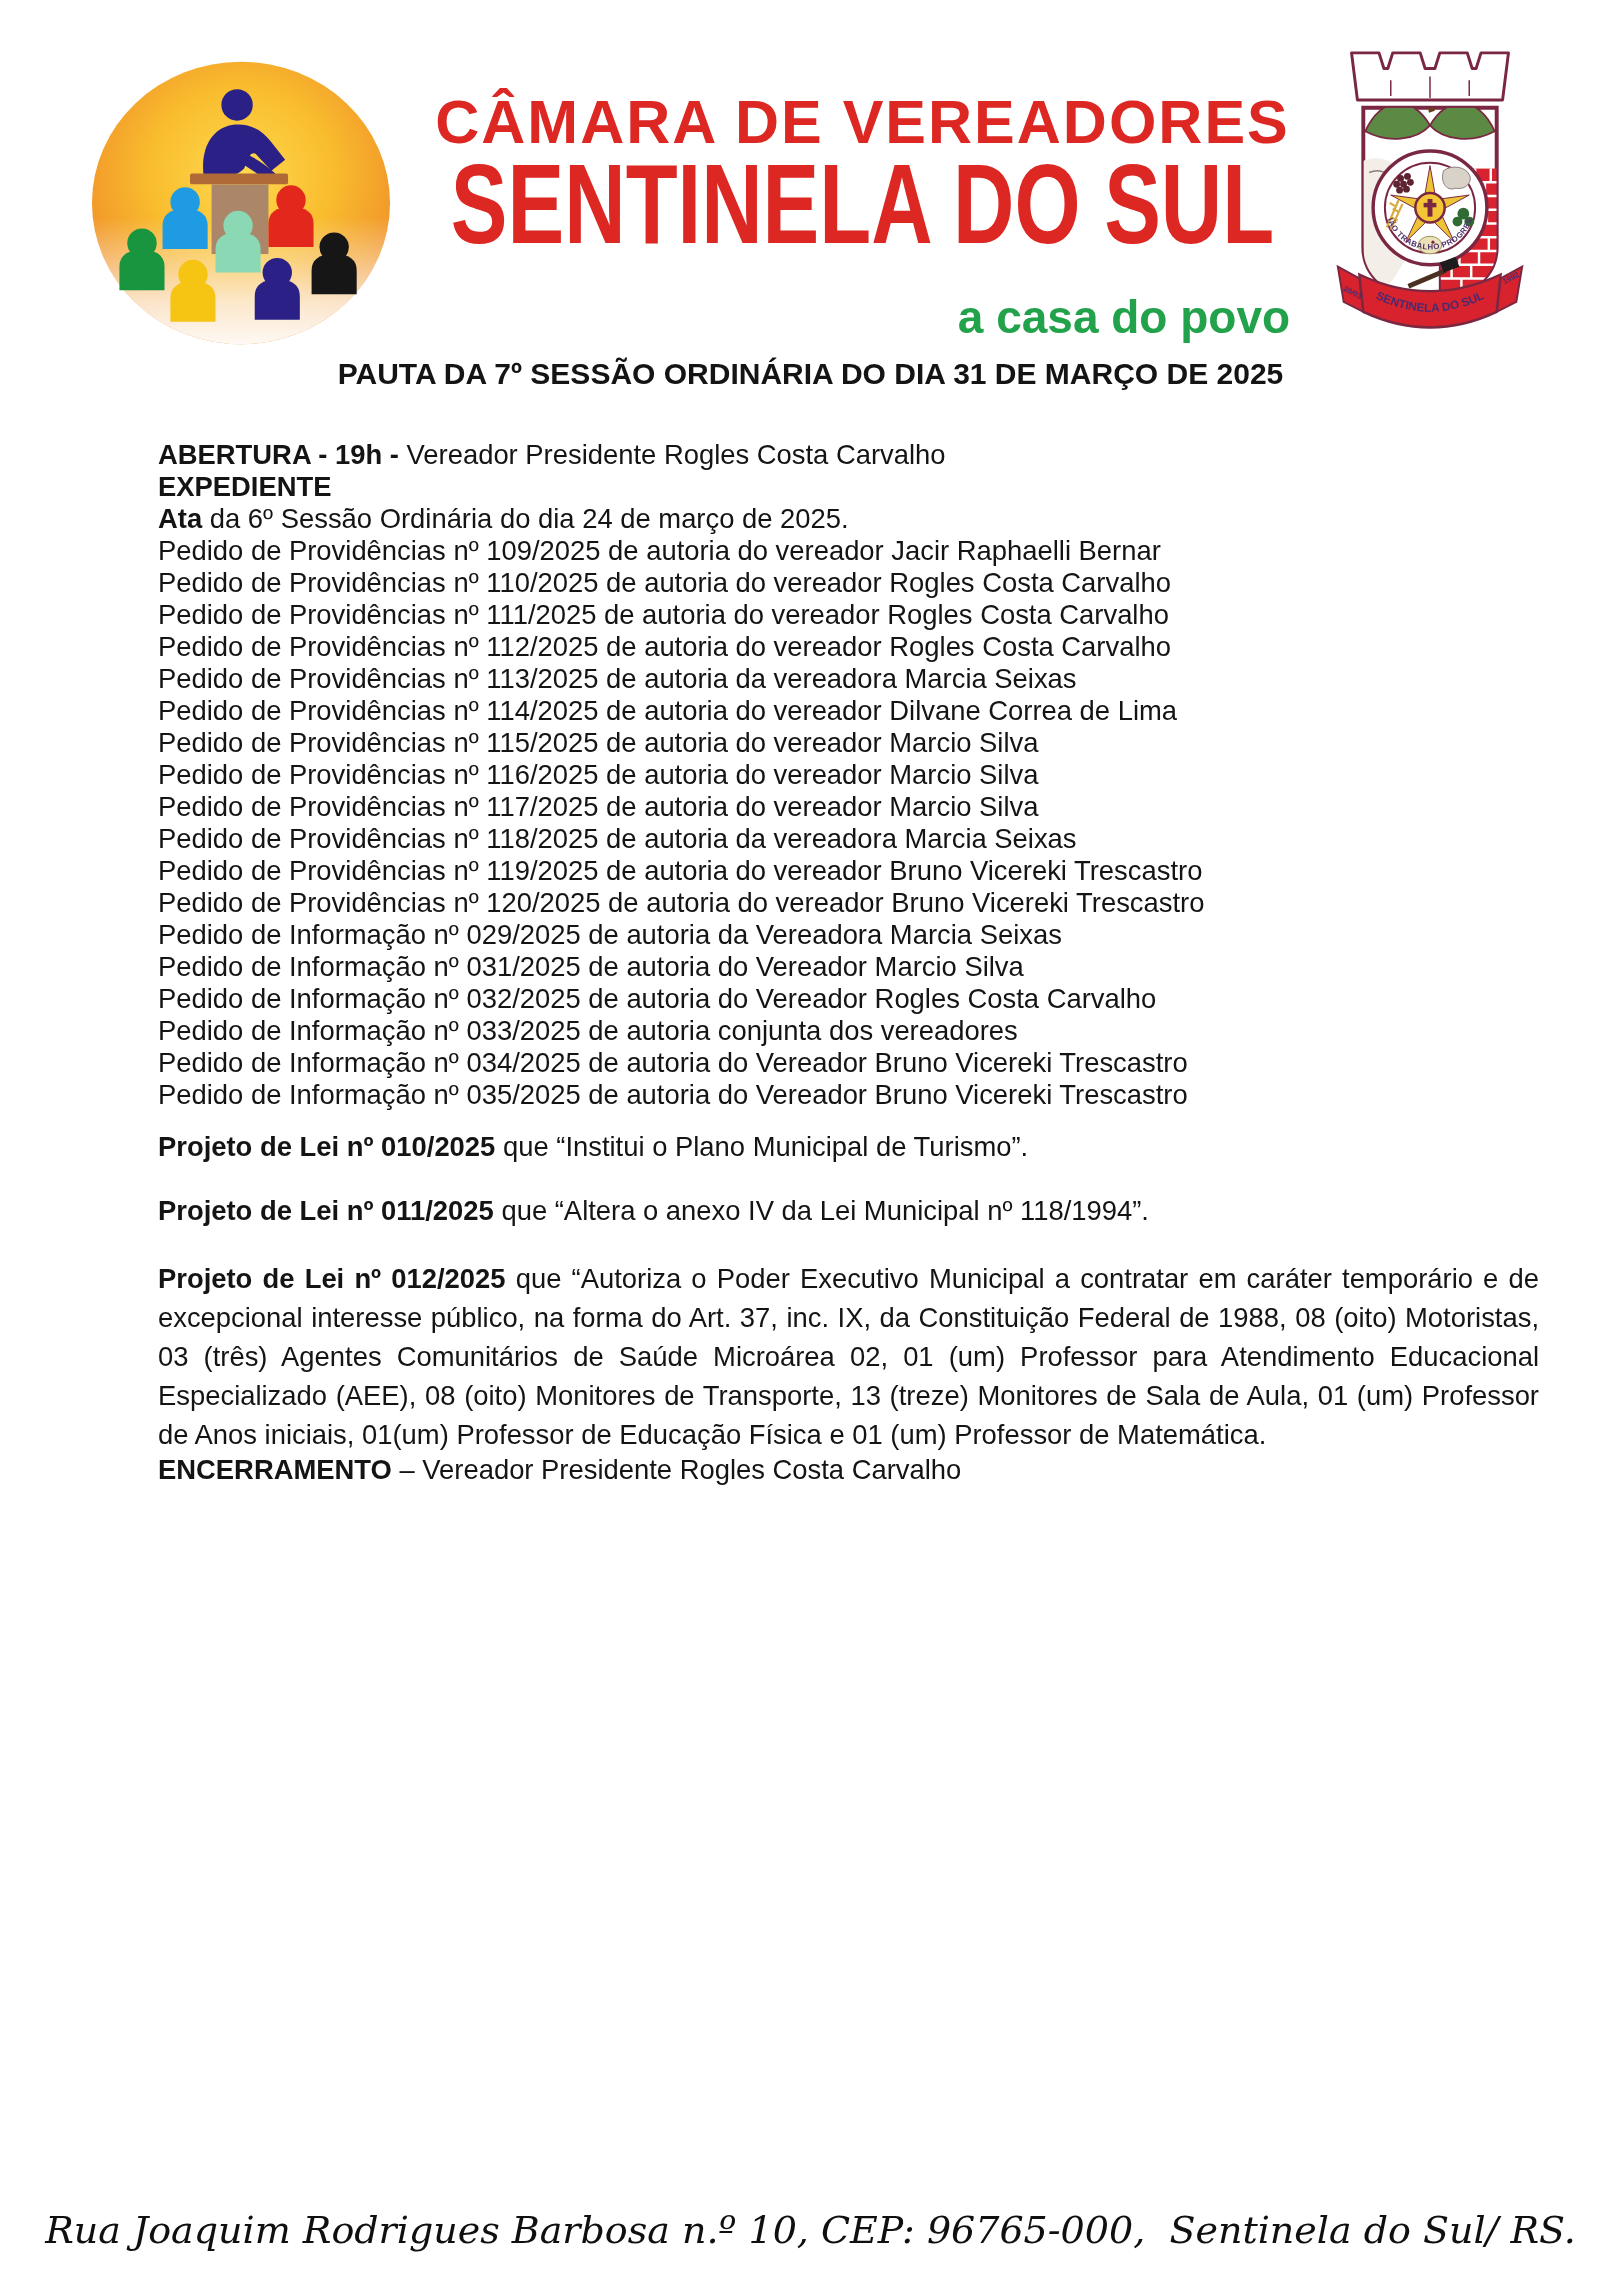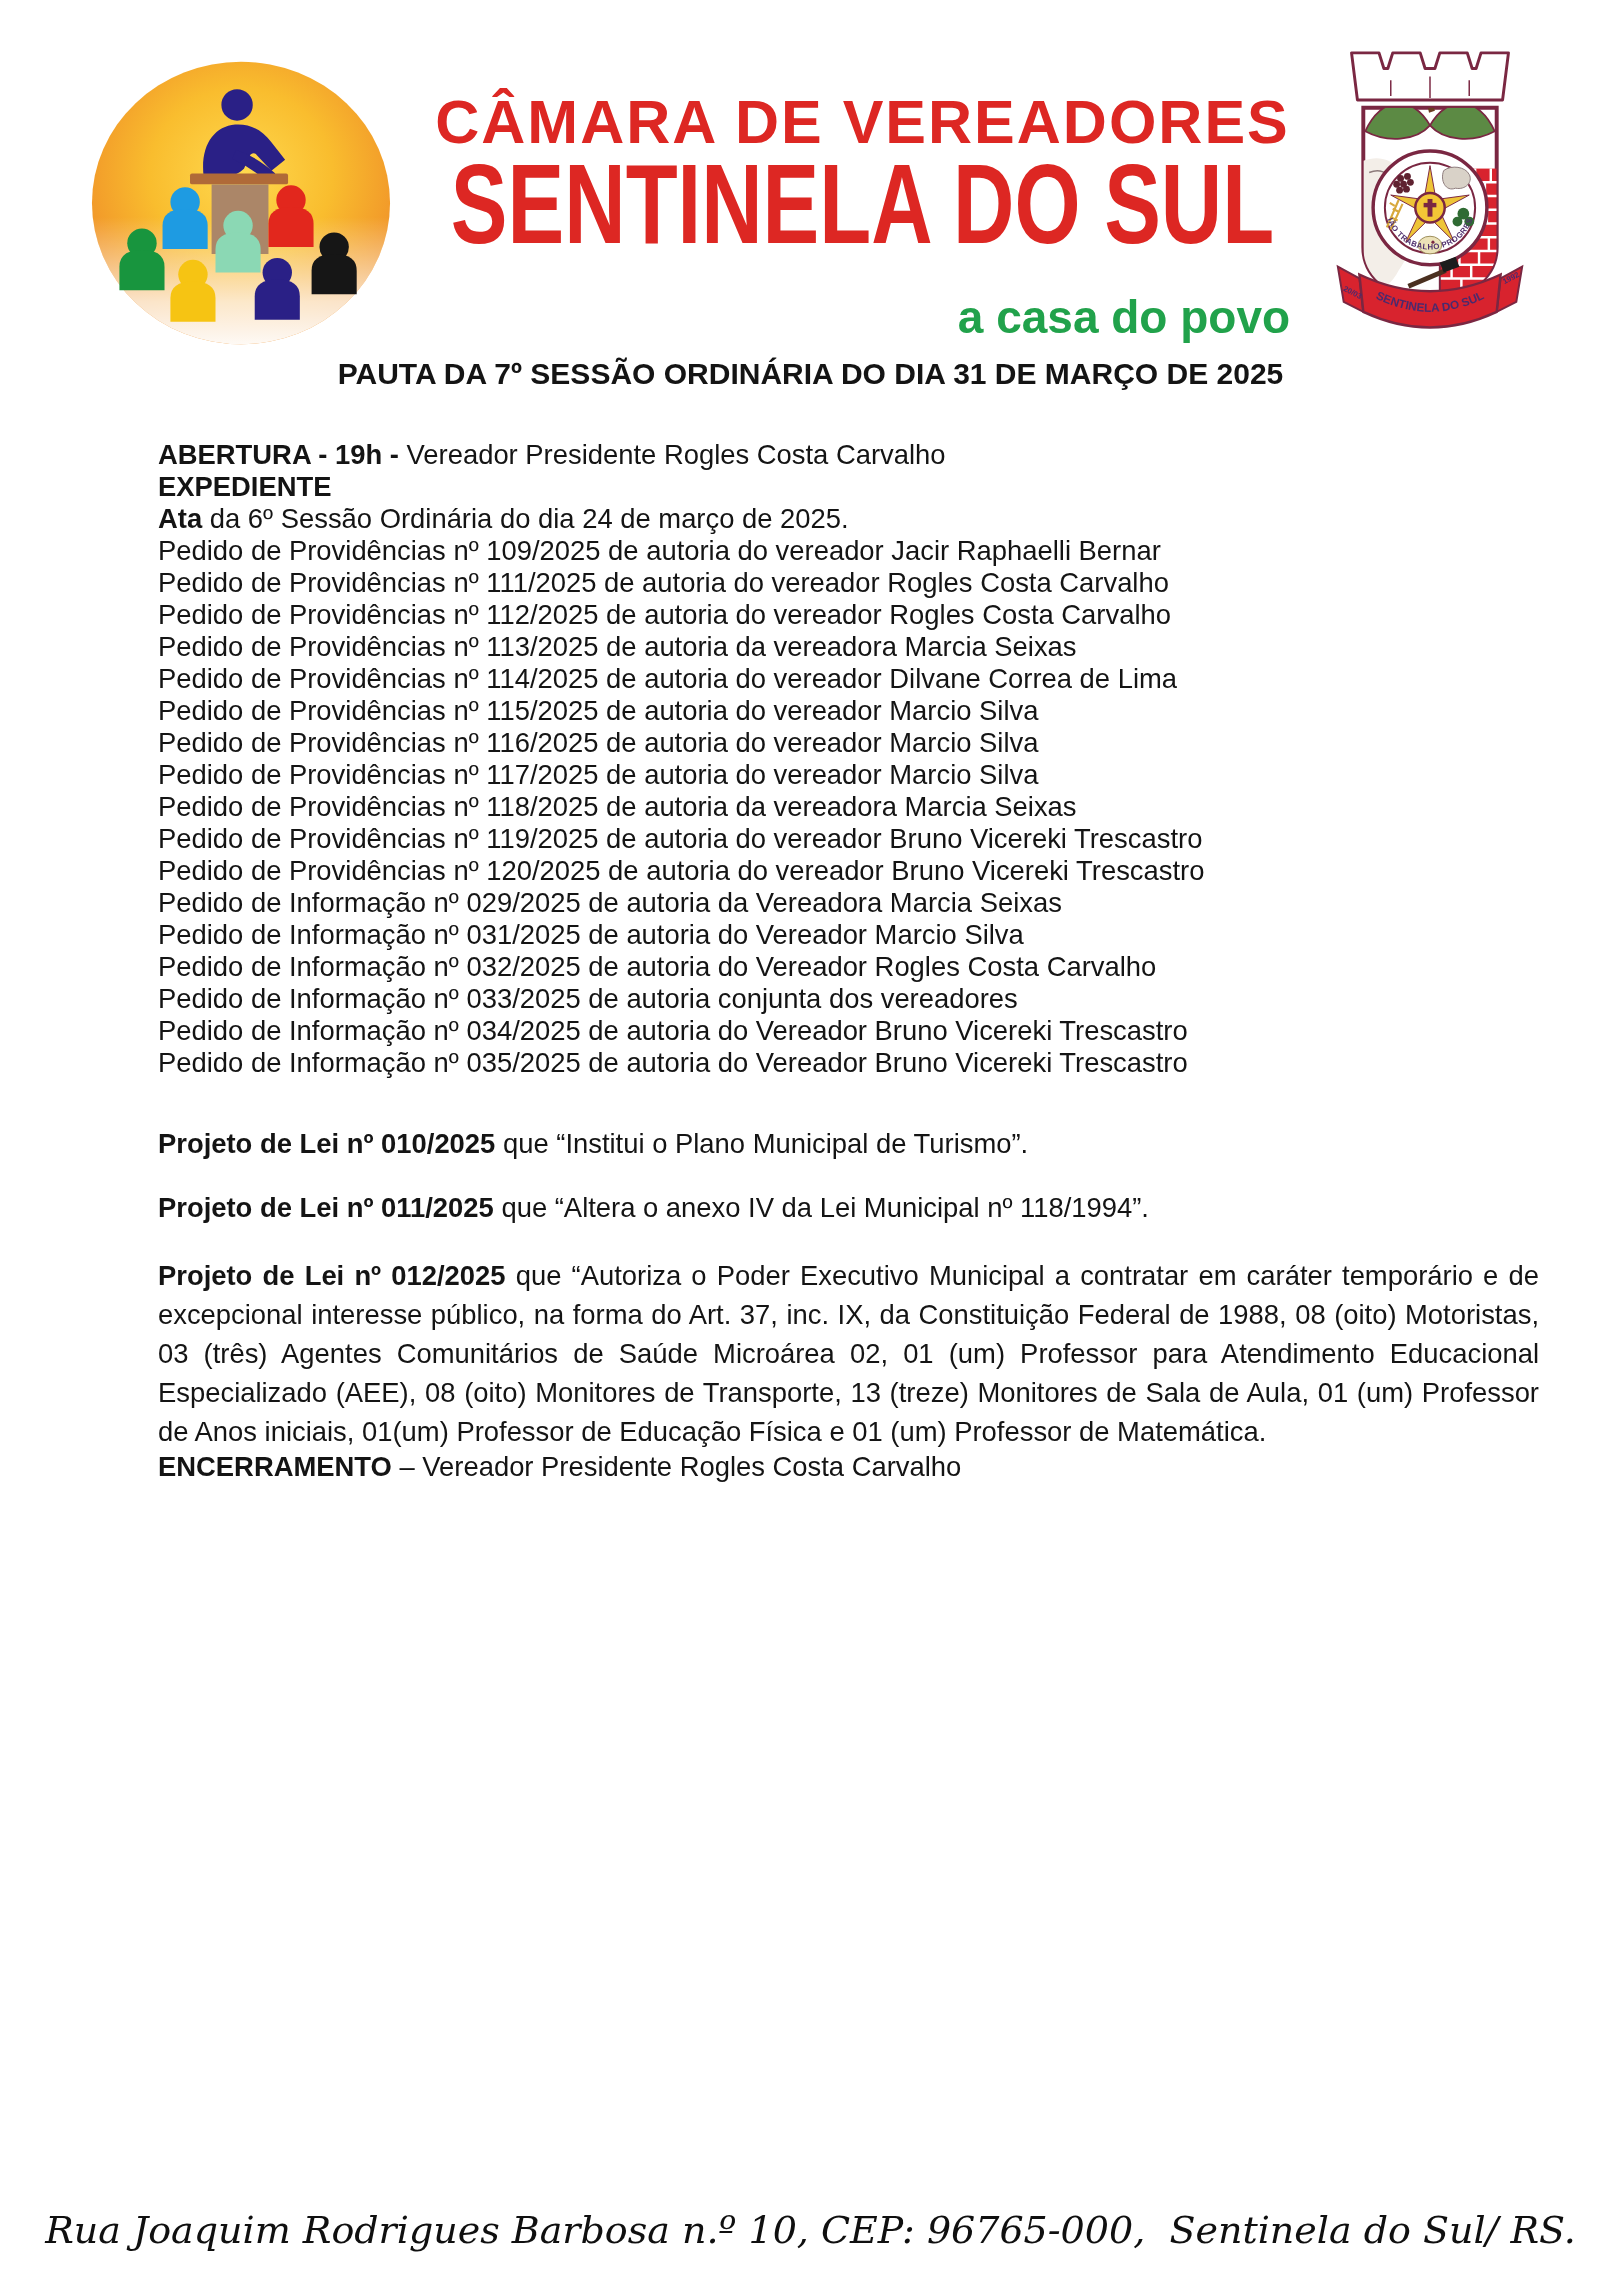--- a/index.html
+++ b/index.html
@@ -202,6 +202,7 @@
 
     <ul class="doclist list-prov">
         <li>Pedido de Providências nº 109/2025 de autoria do vereador Jacir Raphaelli Bernar</li>
+        <li>Pedido de Providências nº 110/2025 de autoria do vereador Rogles Costa Carvalho</li>
         <li>Pedido de Providências nº 111/2025 de autoria do vereador Rogles Costa Carvalho</li>
         <li>Pedido de Providências nº 112/2025 de autoria do vereador Rogles Costa Carvalho</li>
         <li>Pedido de Providências nº 113/2025 de autoria da vereadora Marcia Seixas</li>

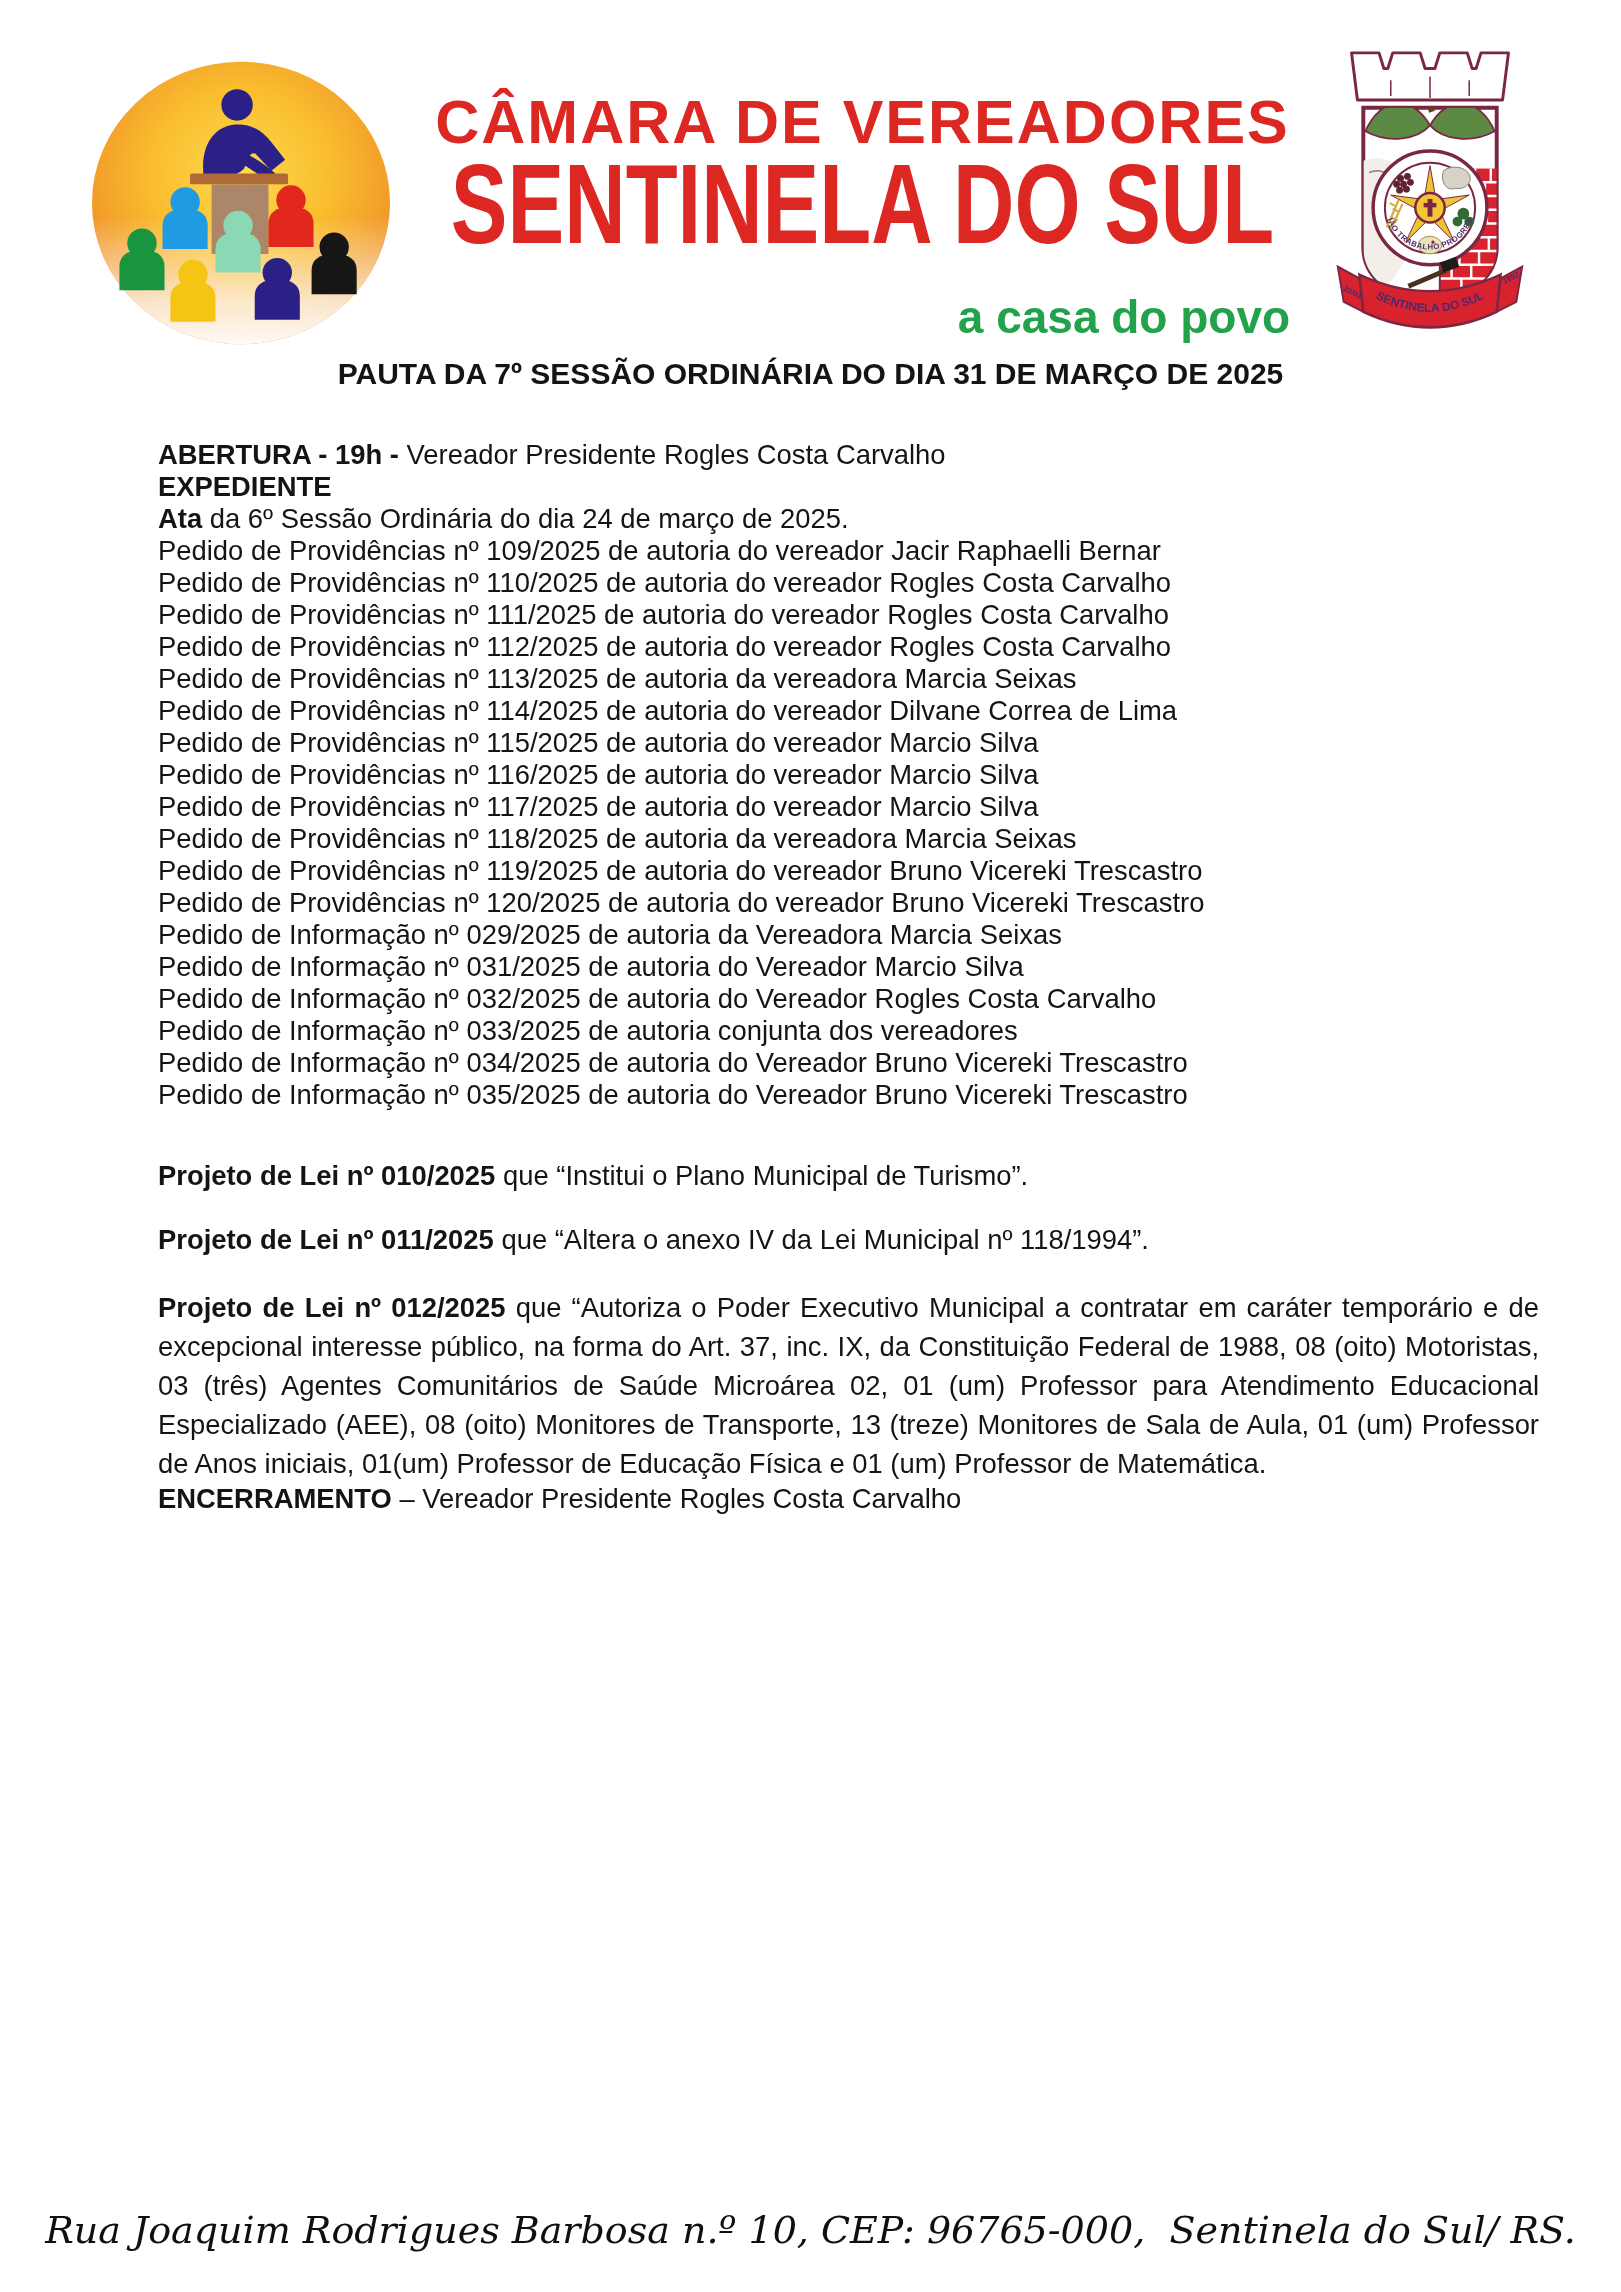--- a/index.html
+++ b/index.html
@@ -28,7 +28,7 @@
   ul.doclist{list-style:none;margin:0;padding:0;}
   .list-prov{margin-top:46px;}
   .list-info{margin-top:66px;}
-  .projetos{margin-top:49px;}
+  .projetos{margin-top:20px;}
   .projeto{text-align:justify;}
   .projeto + .projeto{margin-top:32px;}
   .projeto:last-child{line-height:39px;}

